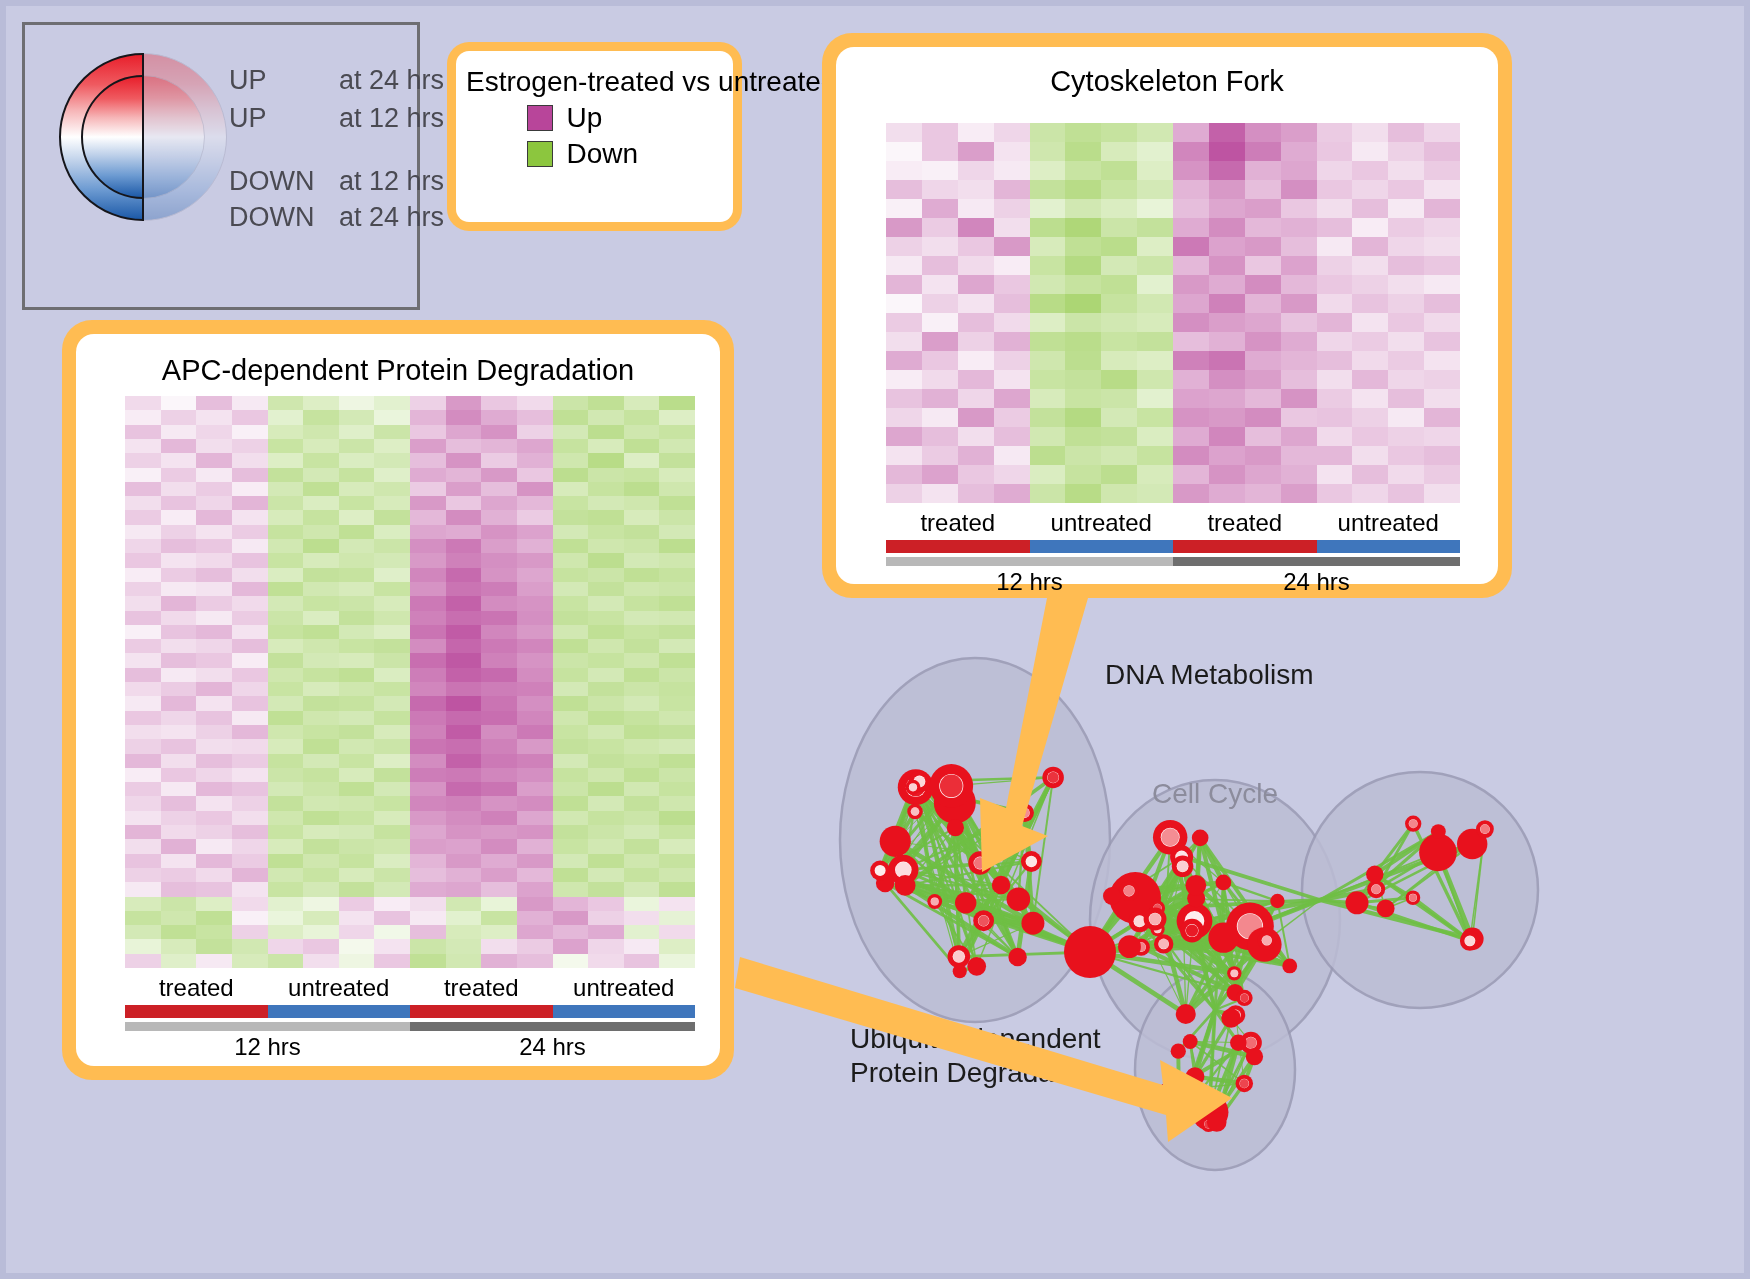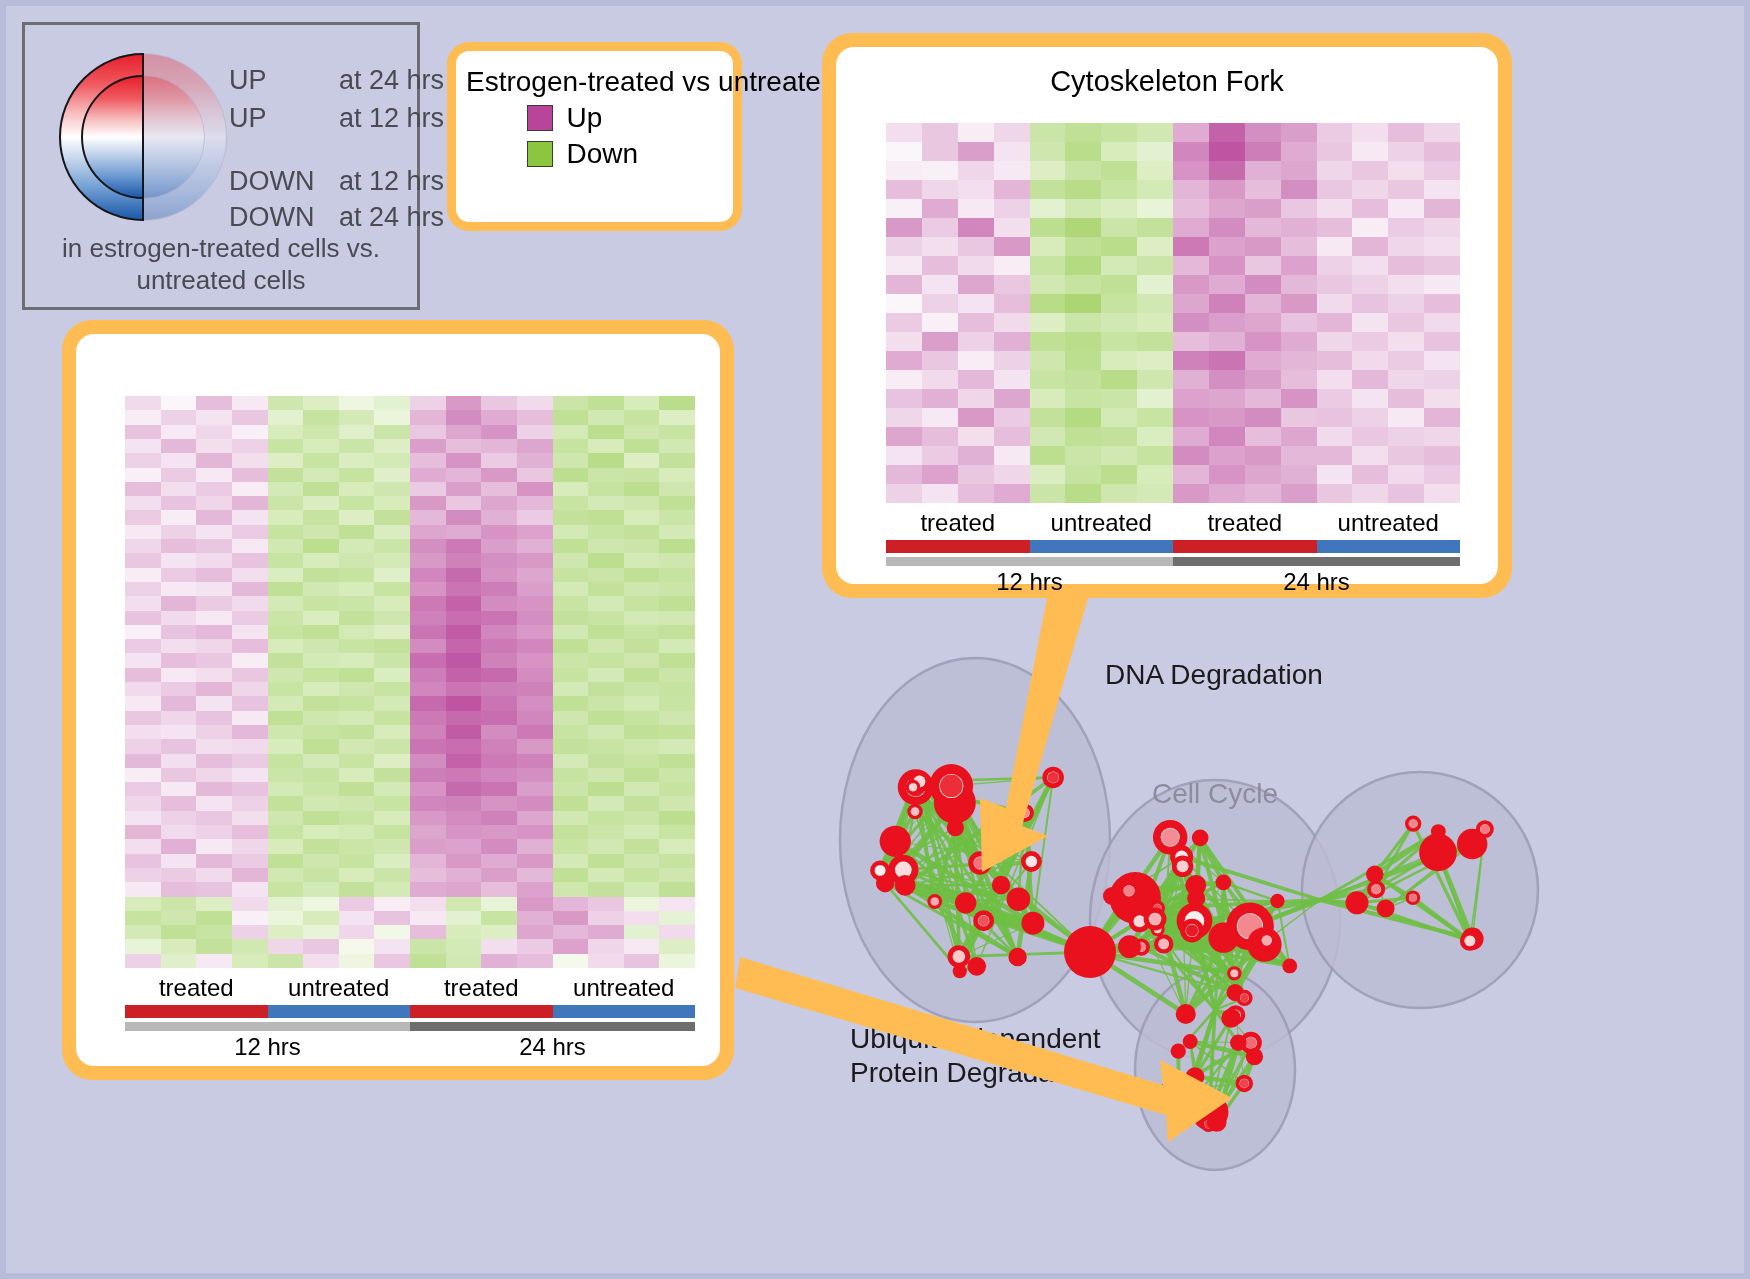--- a/index.html
+++ b/index.html
@@ -140,8 +140,6 @@
     <span class="klab" style="width:110px;">DOWN</span><span class="ktime">at 24 hrs</span>
   </div>
 
-  <div id="key-caption">in estrogen-treated cells
-vs. untreated cells</div>
 </div>
 
 <div id="updown-legend">

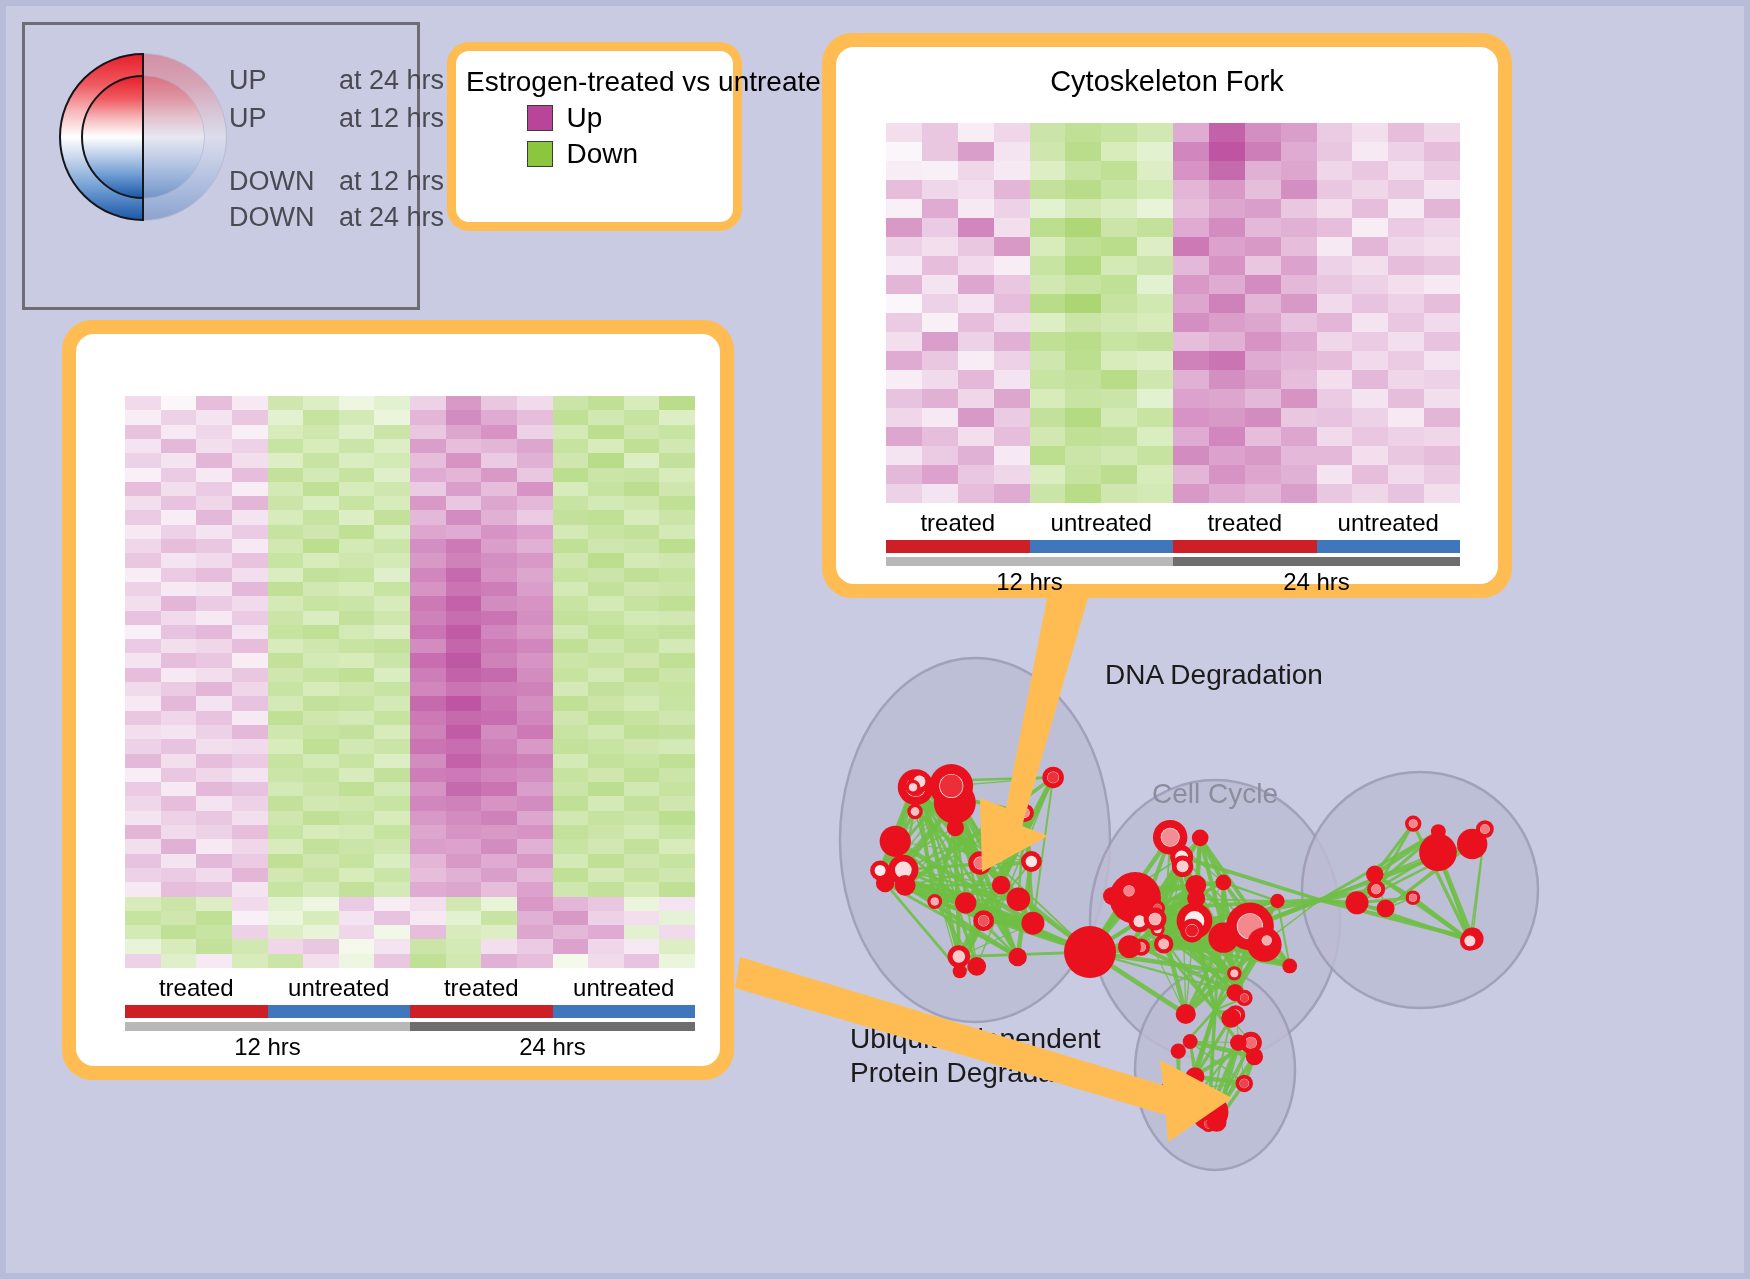--- a/index.html
+++ b/index.html
@@ -509,6 +509,7 @@
 
 <div class="panel" id="panel-apc">
   <div class="pinner">
+    <div class="ptitle">APC-dependent Protein Degradation</div>
     <div class="heatmap" id="hm-apc" style="grid-template-columns: repeat(16, 1fr); grid-template-rows: repeat(40, 1fr);">
         <div style="background:rgb(241,218,235)"></div>
         <div style="background:rgb(251,246,250)"></div>

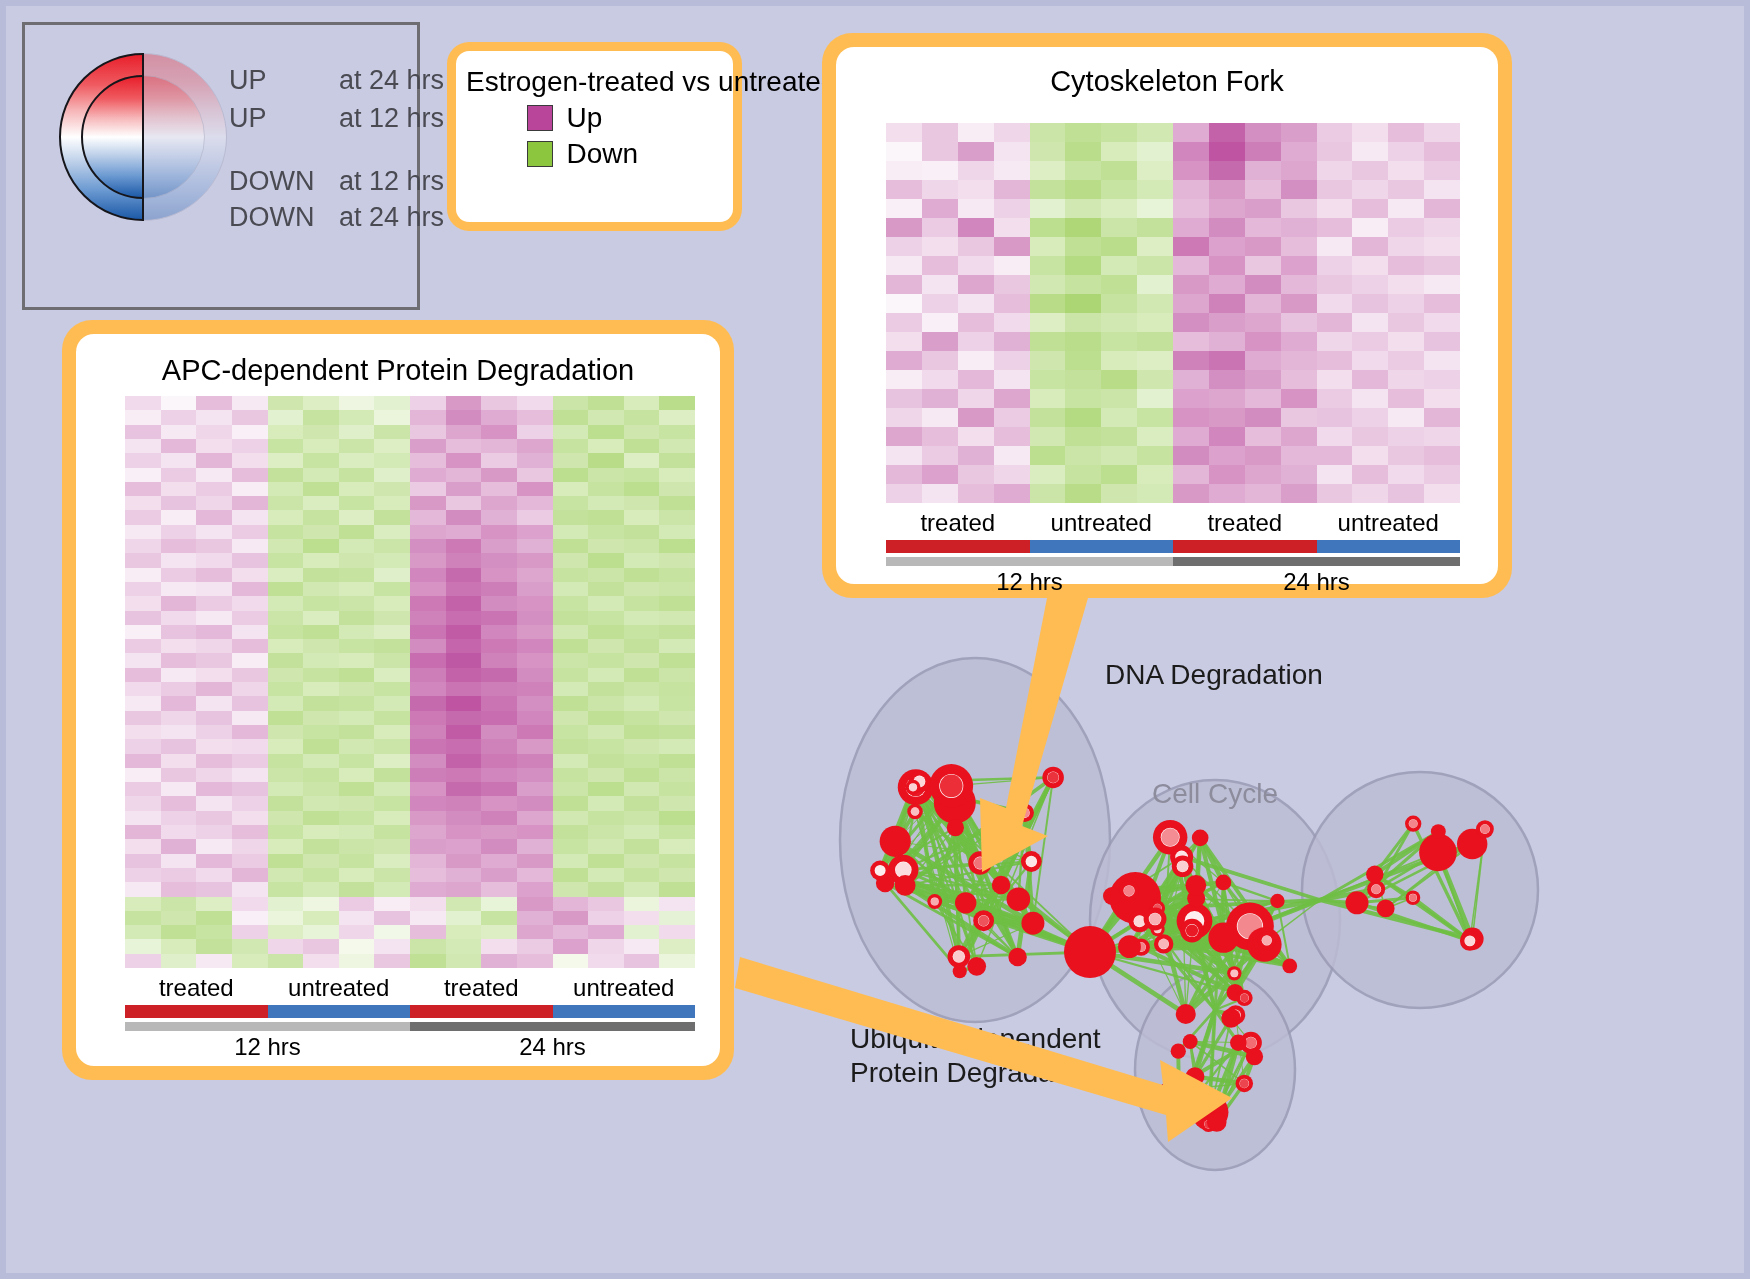--- a/index.html
+++ b/index.html
@@ -1686,7 +1686,7 @@
       <circle cx="330" cy="352" r="26" fill="#e8111d"></circle>
       <circle cx="352" cy="296" r="9" fill="#e8111d"></circle>
     </svg>
-  <div class="net-label" id="label-dna">DNA Degradation</div>
+  <div class="net-label" id="label-dna">DNA Metabolism</div>
   <div class="net-label" id="label-cellcycle">Cell Cycle</div>
   <div class="net-label" id="label-ubiquitin">Ubiquitin-dependent
 Protein Degradation</div>

